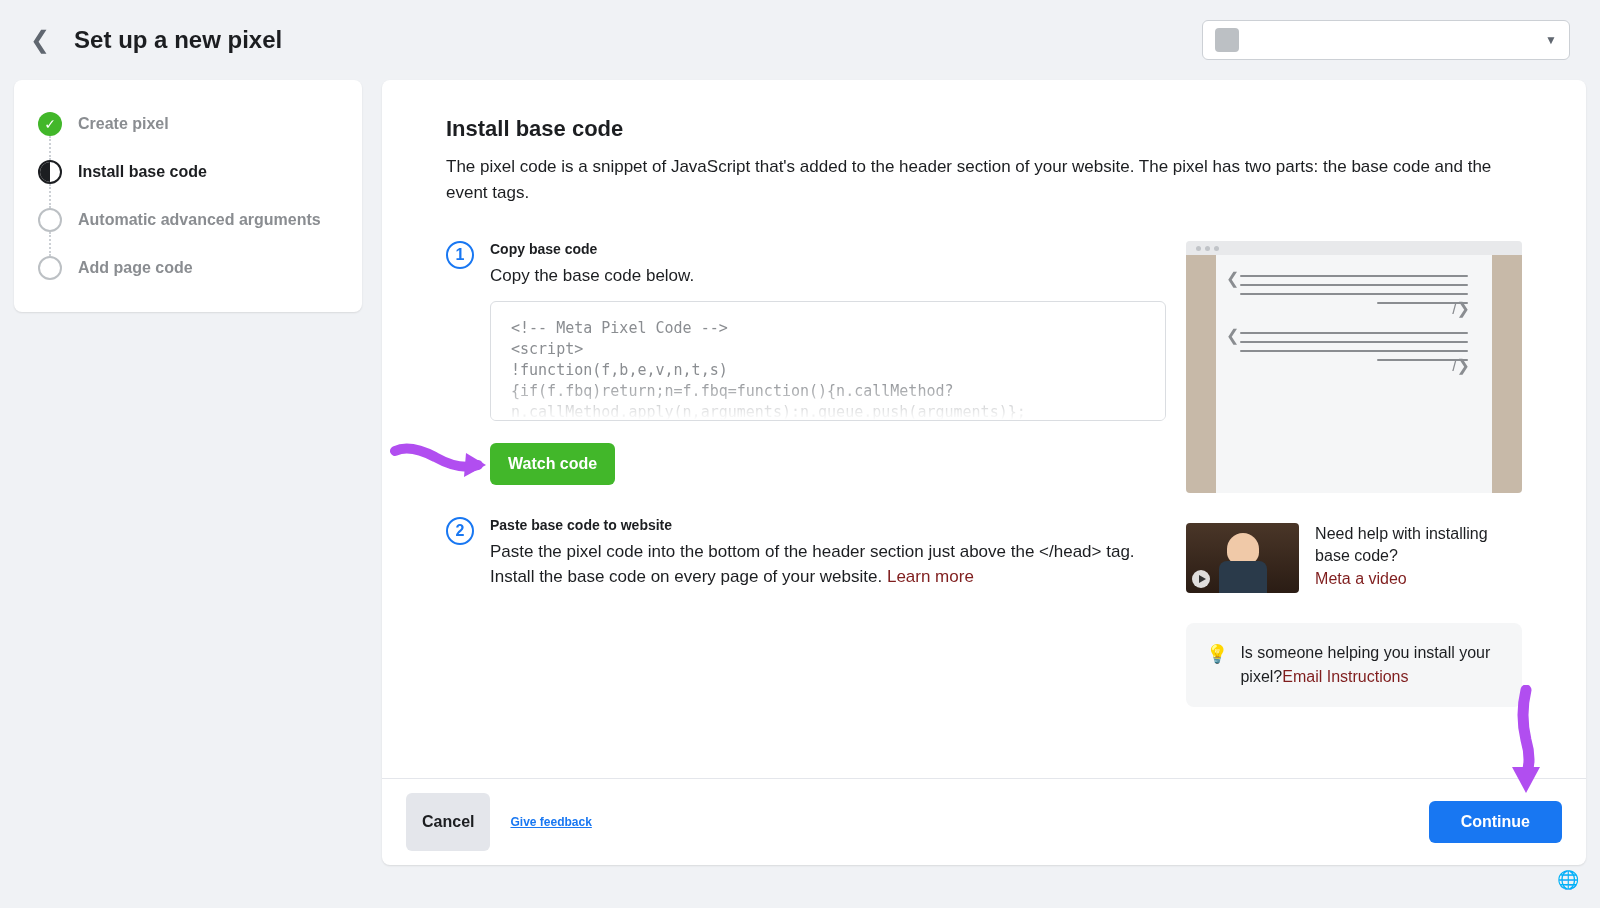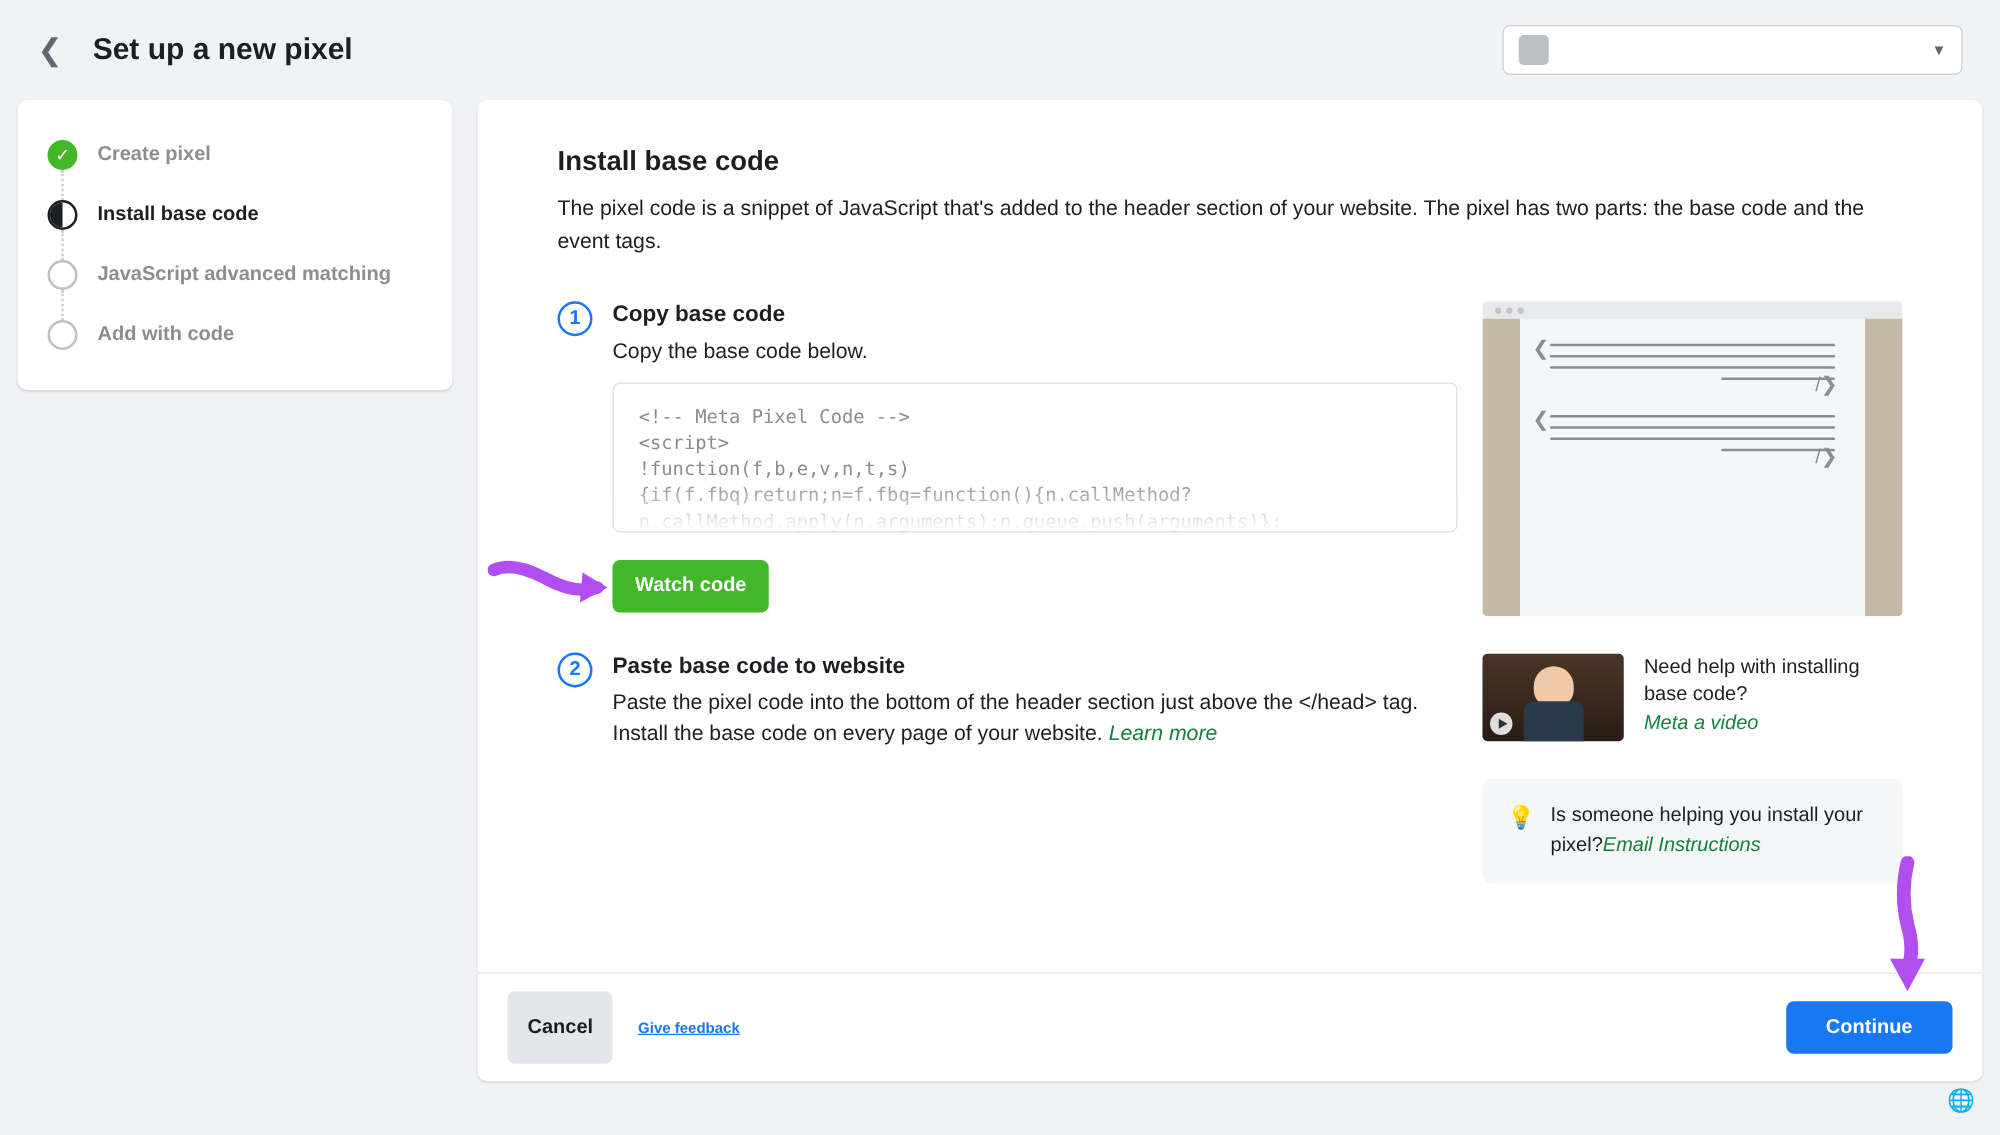--- a/index.html
+++ b/index.html
@@ -478,7 +478,7 @@
       </li>
       <li class="step pending">
         <span class="step-icon pending"></span>
-        <span class="step-label">JavaScript advanced matching</span>
+        <span class="step-label">Automatic advanced arguments</span>
         <span class="step-connector"></span>
       </li>
       <li class="step pending">

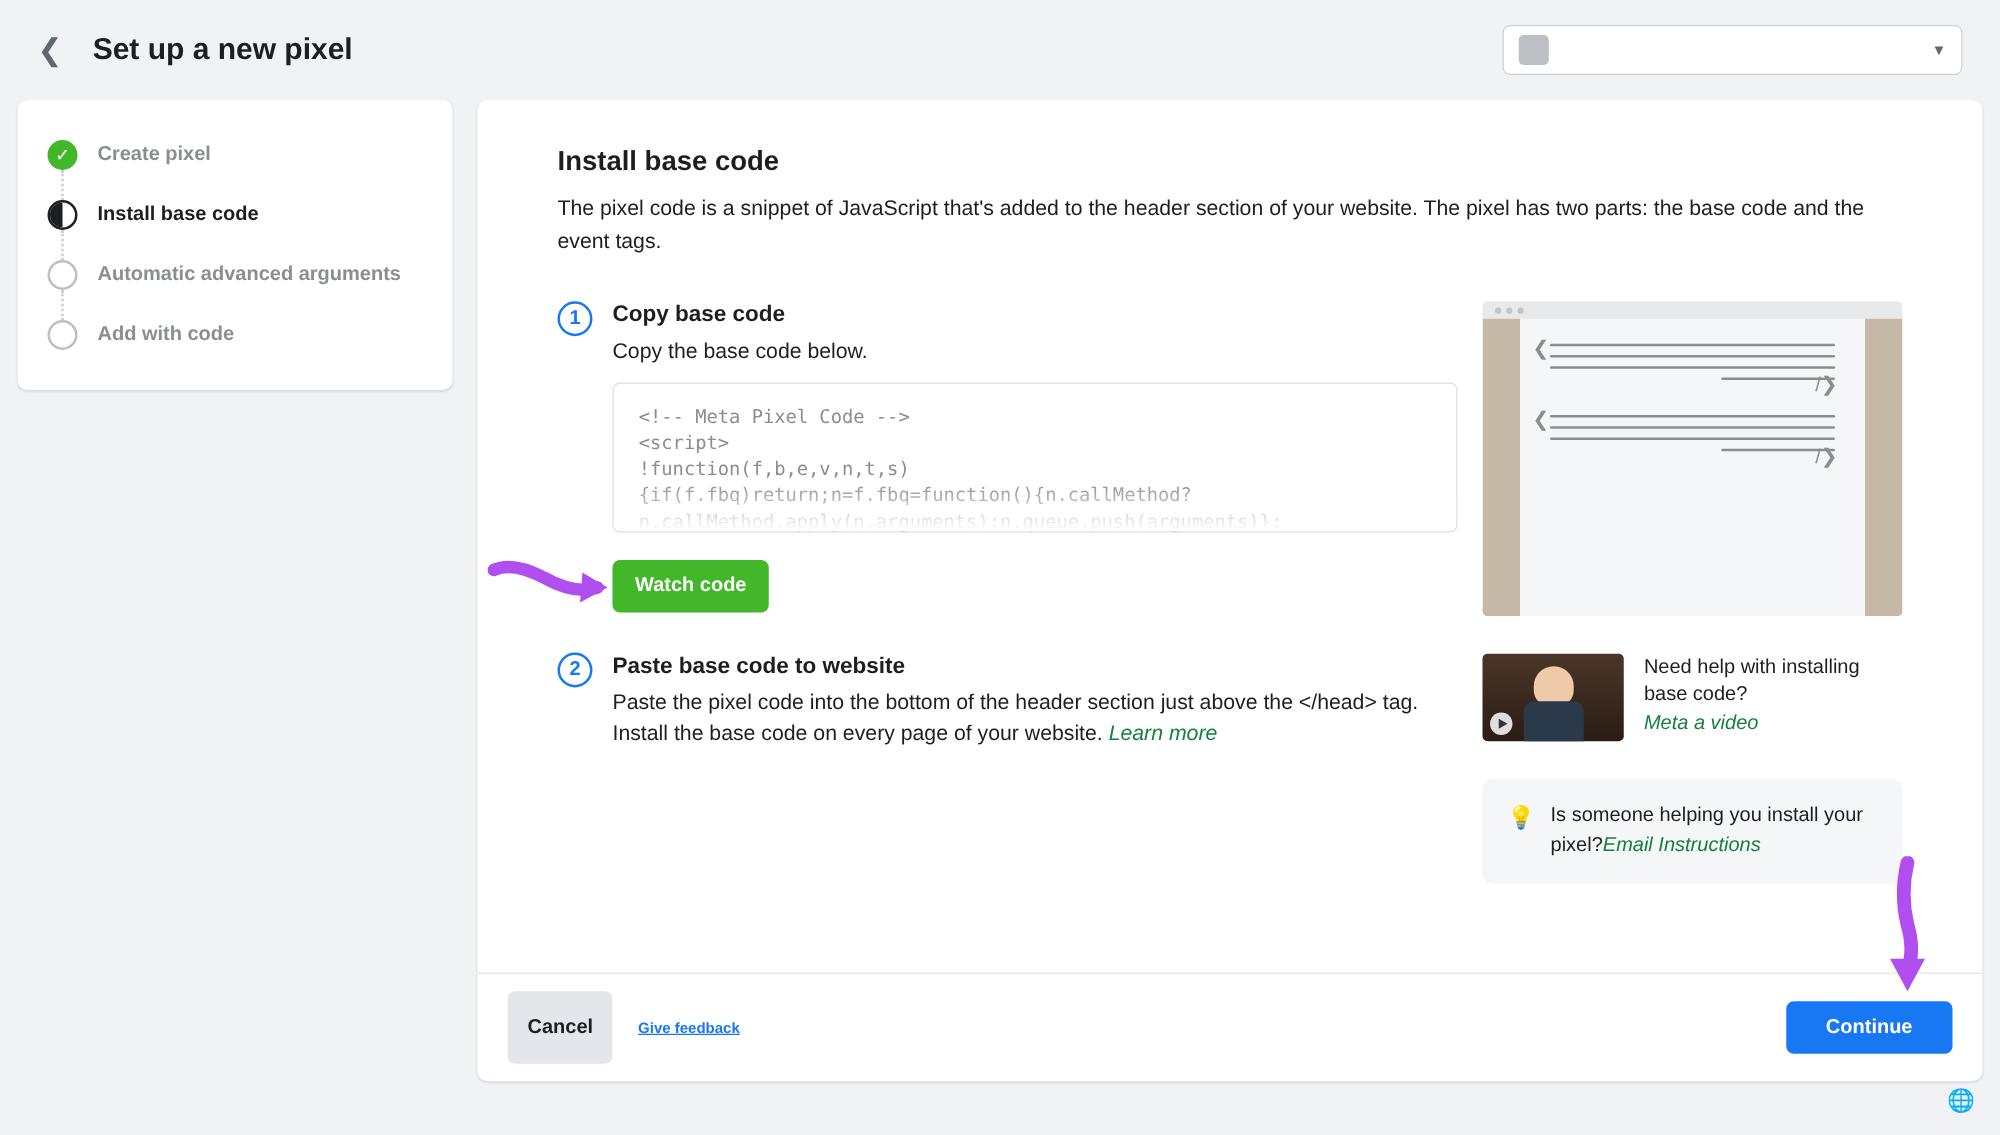--- a/index.html
+++ b/index.html
@@ -196,7 +196,7 @@
       flex: 1;
     }
     .numbered-step-title {
-      font-size: 18px;
+      font-size: 14px;
       font-weight: 700;
       margin-bottom: 6px;
     }

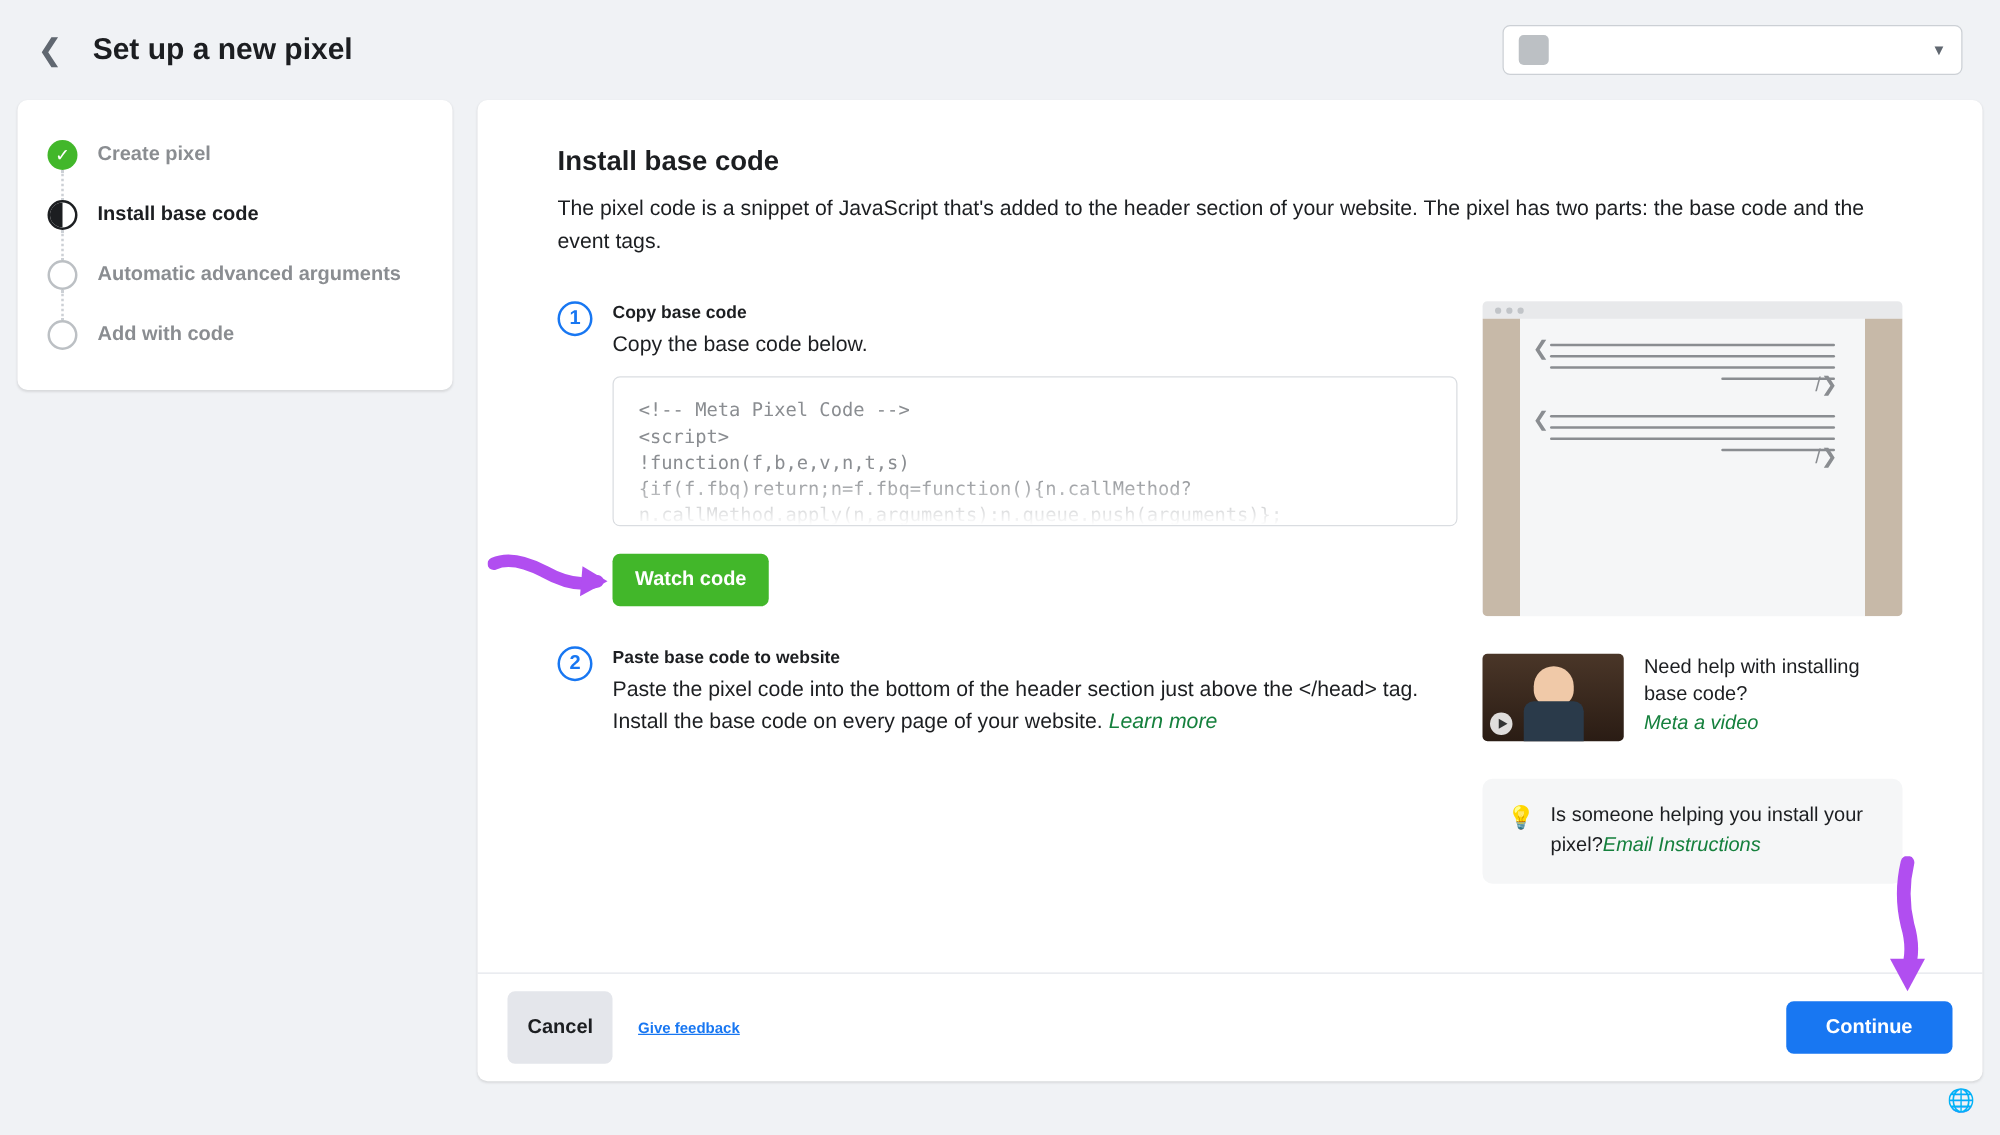--- a/index.html
+++ b/index.html
@@ -483,7 +483,7 @@
       </li>
       <li class="step pending">
         <span class="step-icon pending"></span>
-        <span class="step-label">Add with code</span>
+        <span class="step-label">Add page code</span>
       </li>
     </ul>
   </aside>

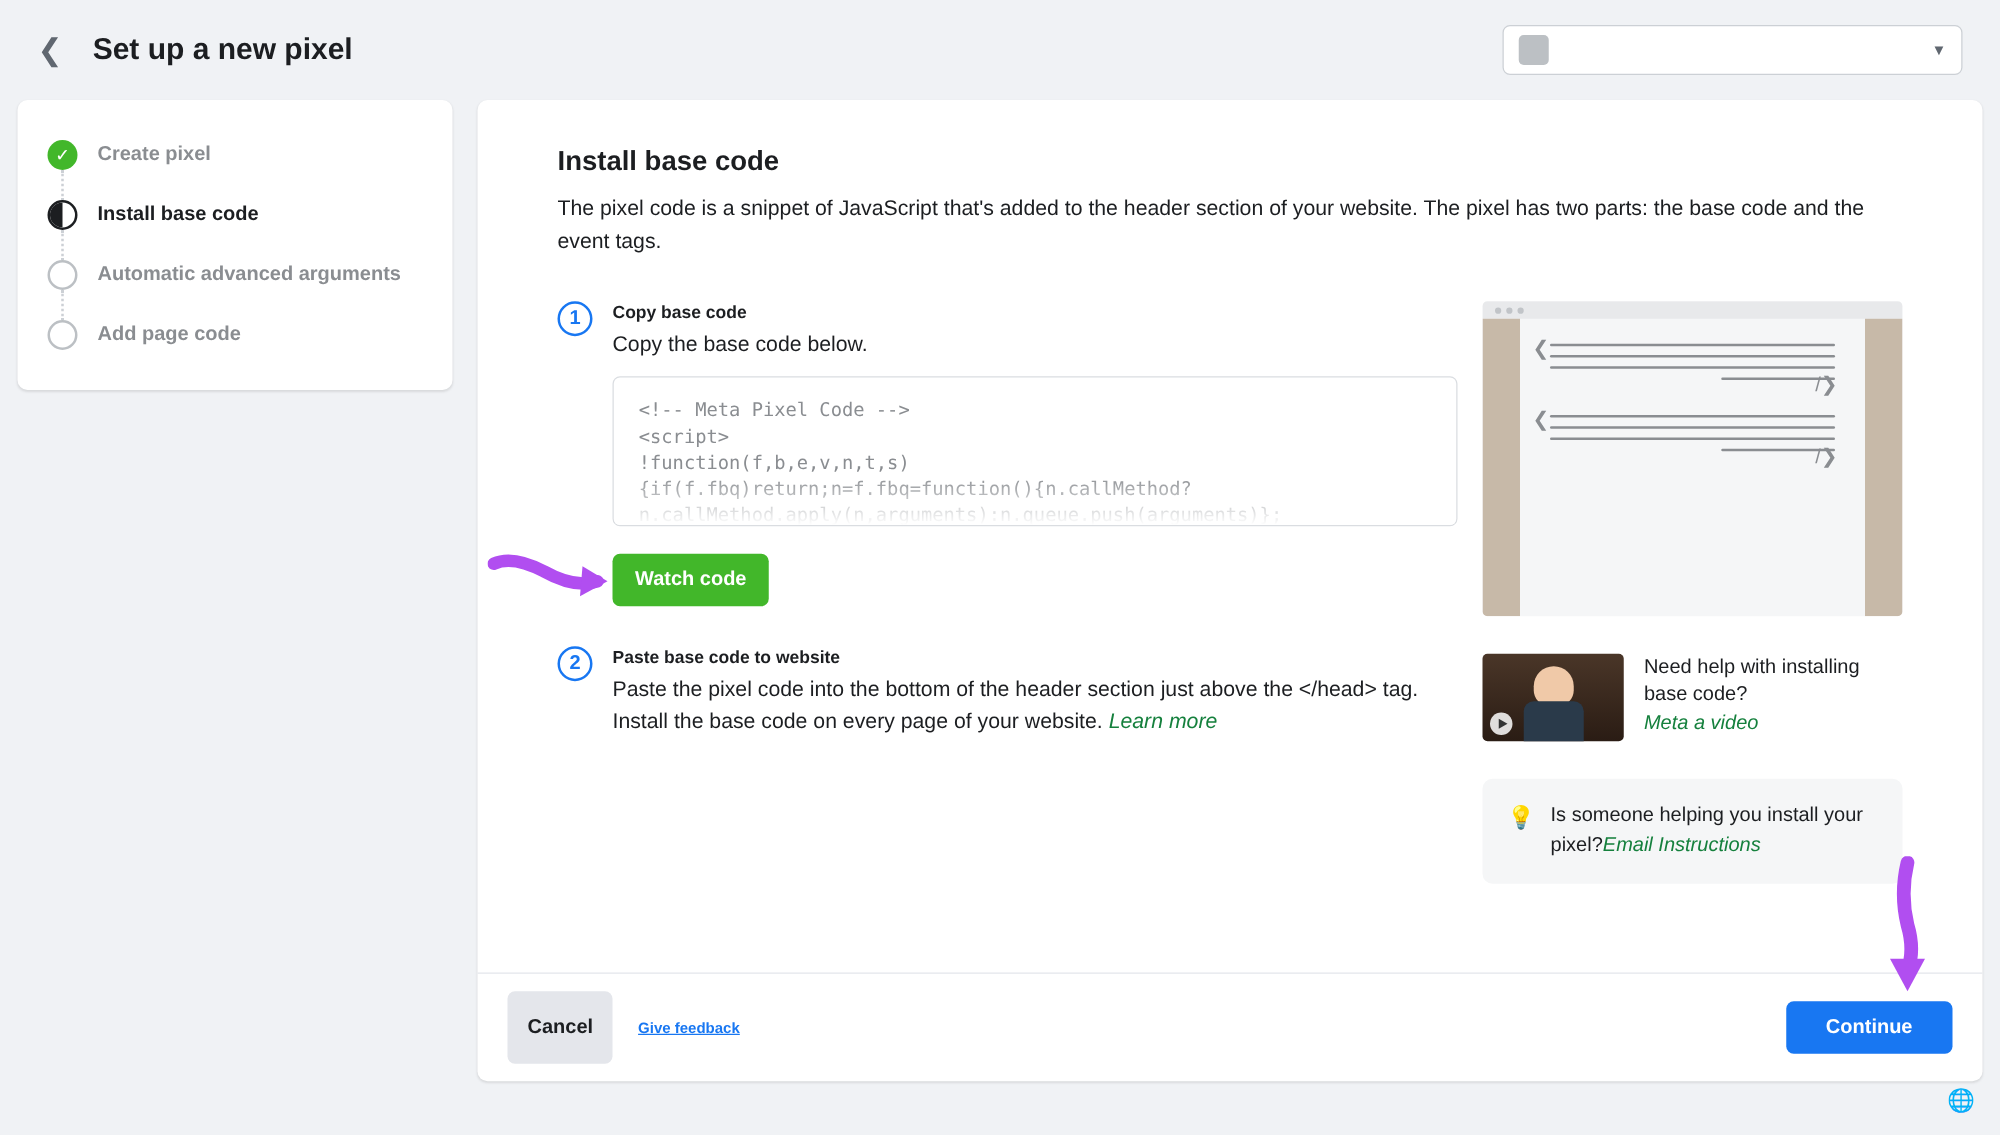--- a/index.html
+++ b/index.html
@@ -206,9 +206,8 @@
       line-height: 1.5;
     }
     .link {
-      color: #15803d;
+      color: #7f1d1d;
       text-decoration: none;
-      font-style: italic;
     }
     
     .code-box {

